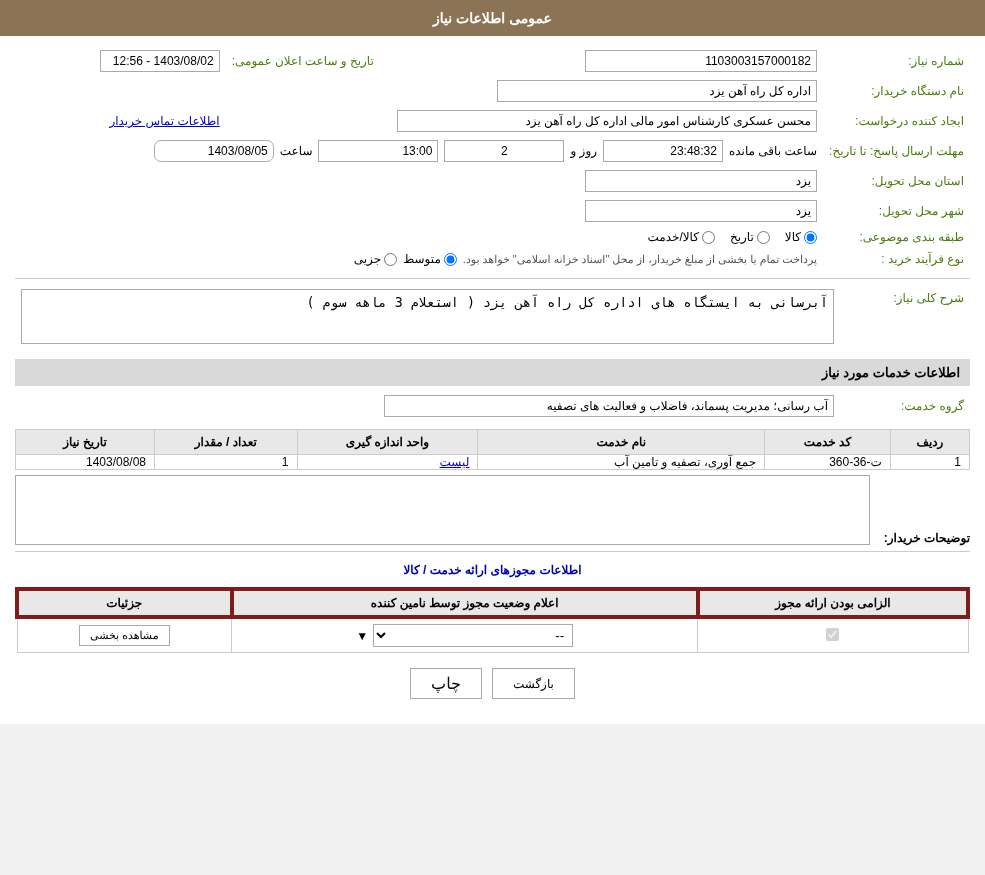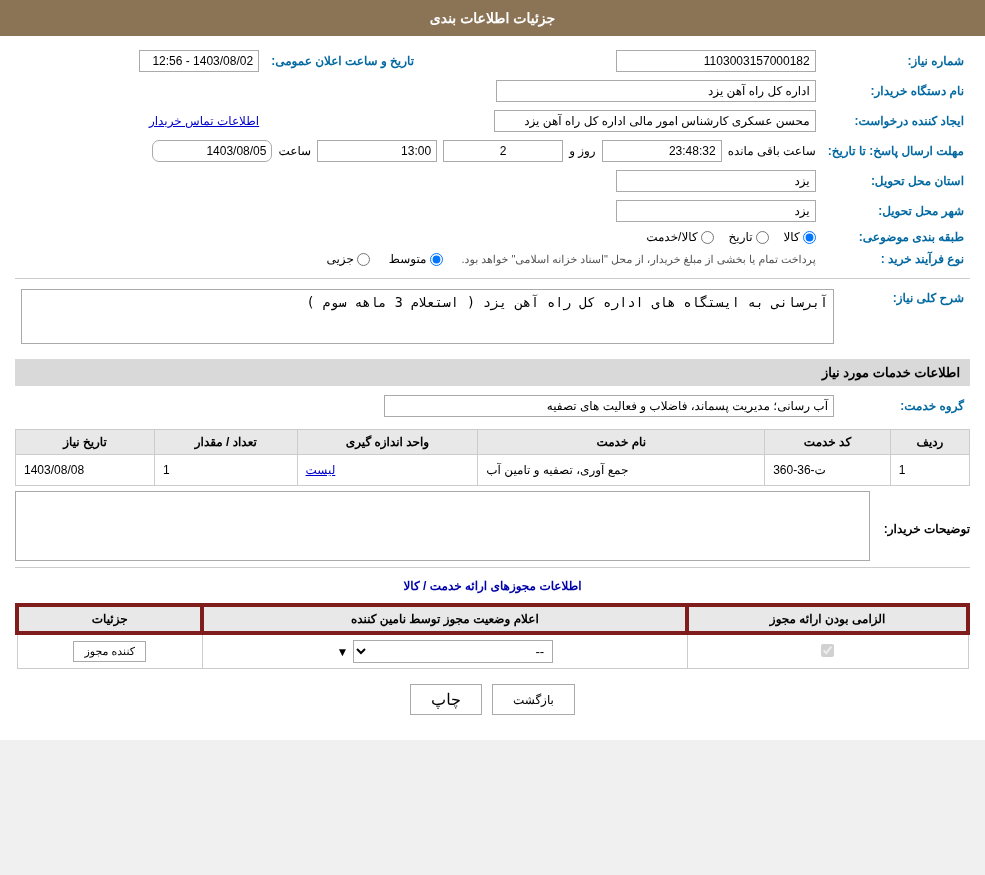--- a/index.html
+++ b/index.html
@@ -217,7 +217,7 @@
 <div class="page-wrapper">
 
   <div class="page-header">
-    <span>جزئیات اطلاعات بندی</span>
+    <span>عمومی اطلاعات نیاز</span>
   </div>
 
   <div class="content-area">

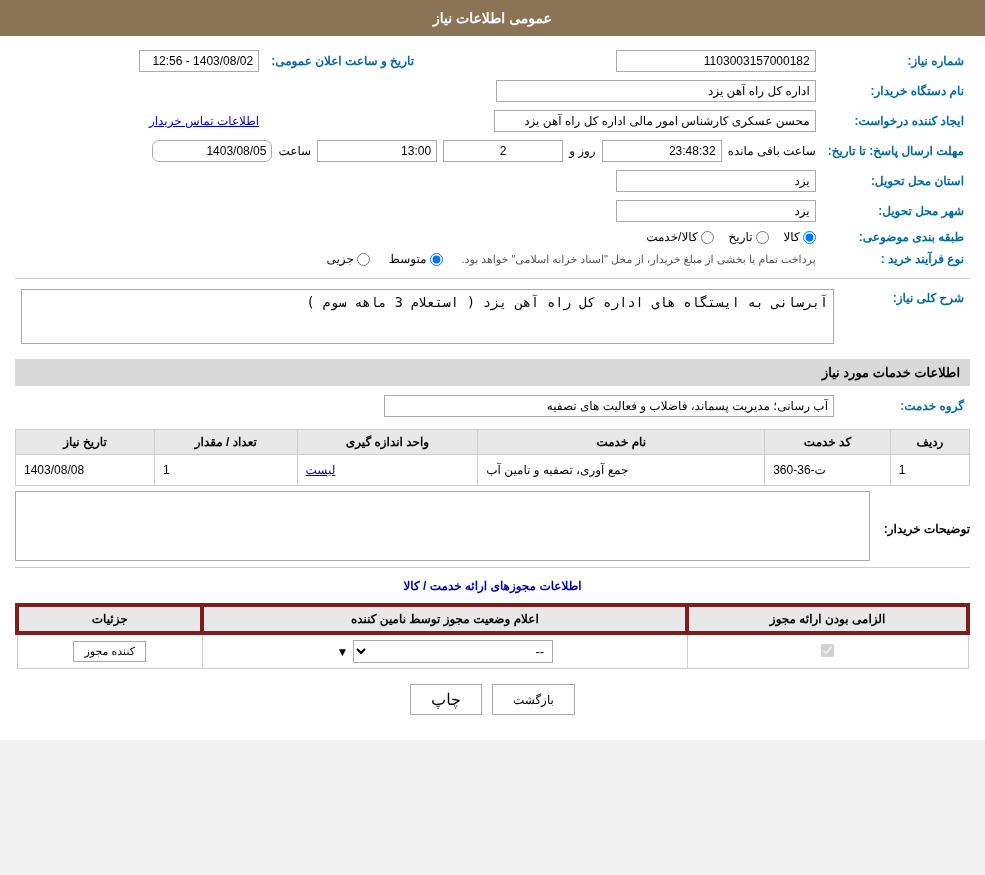--- a/index.html
+++ b/index.html
@@ -35,10 +35,10 @@
       vertical-align: middle;
     }
     .label-cell {
-      color: #0369a1;
+      color: #4d7c0f;
       text-align: right;
       white-space: nowrap;
-      font-weight: bold;
+      font-weight: normal;
       width: 130px;
     }
     .value-cell {

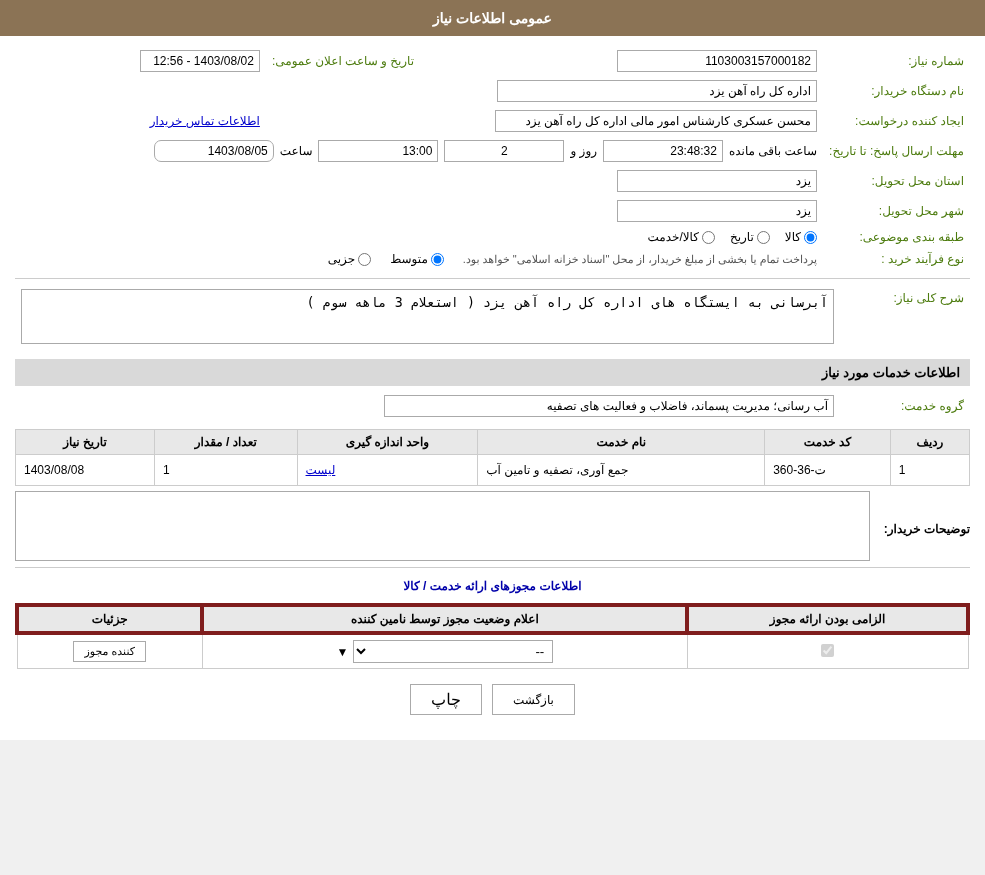--- a/index.html
+++ b/index.html
@@ -56,7 +56,7 @@
       width: 320px;
     }
     .input-medium {
-      width: 200px;
+      width: 232px;
       padding-left: 12px;
     }
     .input-number {

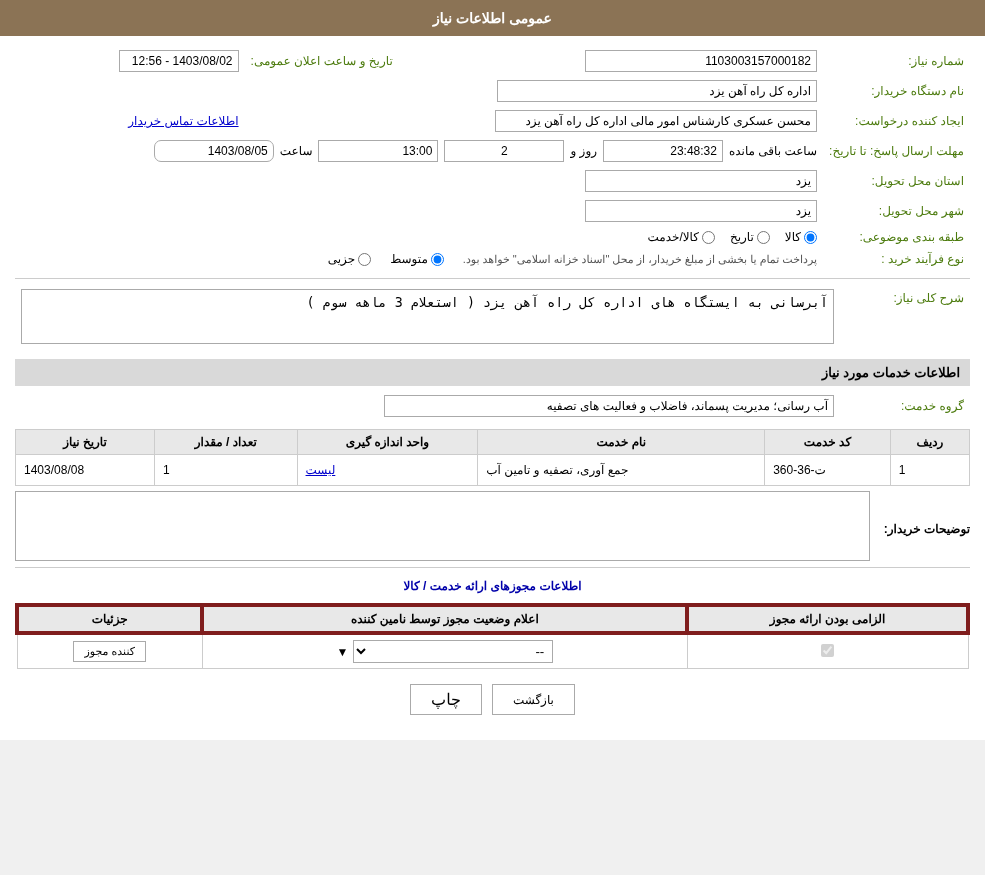--- a/index.html
+++ b/index.html
@@ -252,7 +252,7 @@
       <tr>
         <td class="label-cell">ایجاد کننده درخواست:</td>
         <td class="value-cell" colspan="2">
-          <div class="input-box" style="width:322px;text-align:right;">
+          <div class="input-box" style="width:420px;text-align:right;">
             <span>محسن عسکری کارشناس امور مالی اداره کل راه آهن یزد</span>
           </div>
         </td>

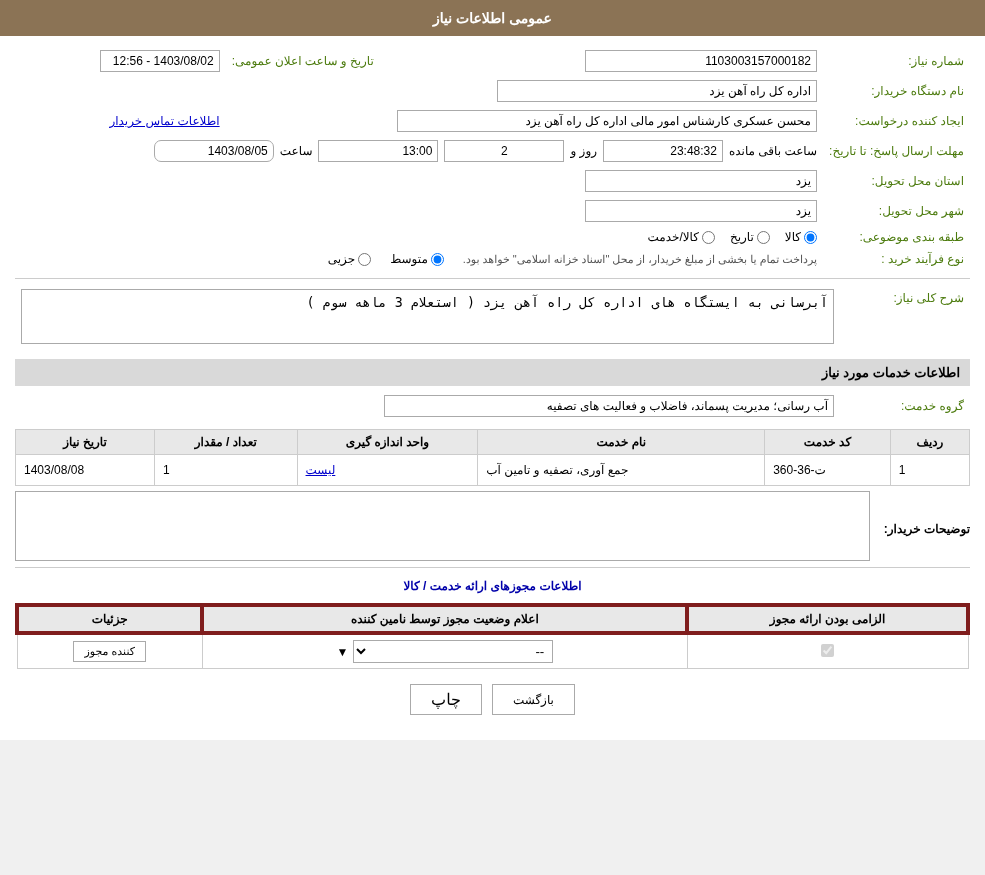--- a/index.html
+++ b/index.html
@@ -325,7 +325,7 @@
       <tr>
         <td class="label-cell">نوع فرآیند خرید :</td>
         <td class="value-cell" colspan="3">
-          <div style="display:flex; align-items:center; gap:19px; flex-direction:row-reverse; justify-content:flex-end;">
+          <div style="display:flex; align-items:center; gap:6px; flex-direction:row-reverse; justify-content:flex-end;">
             <label class="radio-label">
               <input type="radio" name="nooe" style="">
               <span>جزیی</span>

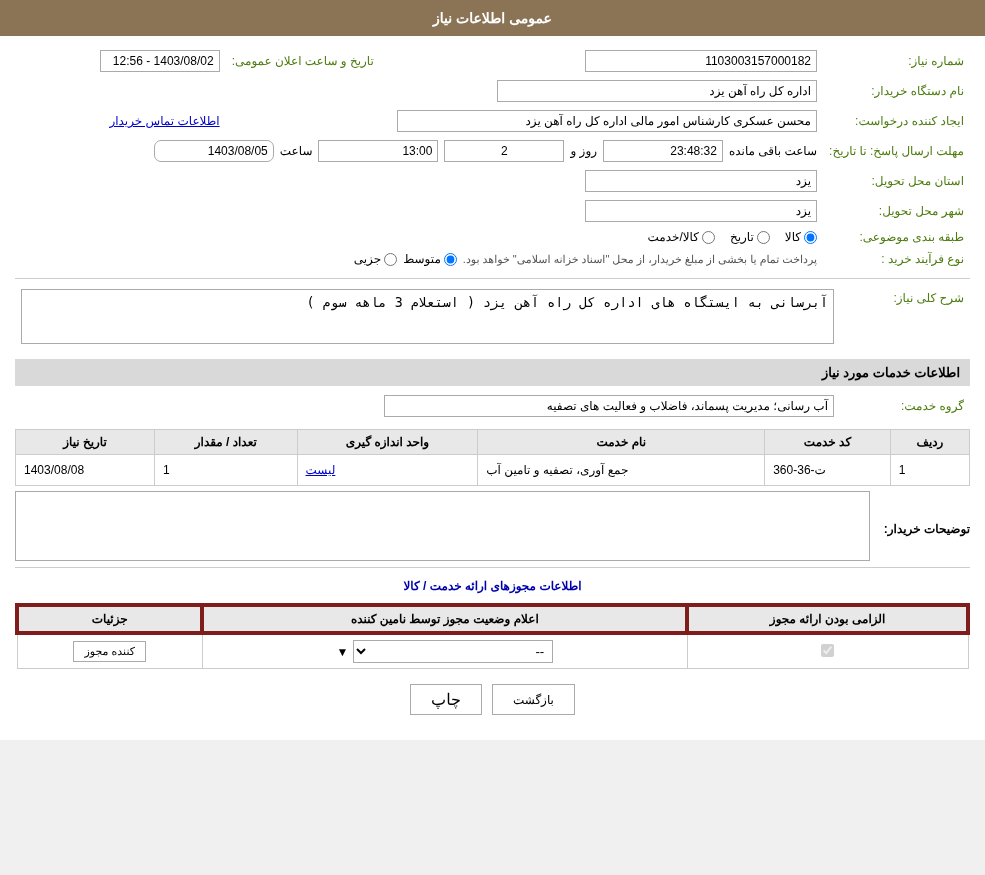--- a/index.html
+++ b/index.html
@@ -124,8 +124,8 @@
     }
     .data-table td {
       border: 1px solid #ccc;
-      padding: 8px 8px;
-      text-align: left;
+      padding: 0 8px;
+      text-align: right;
     }
     .data-table td.link-cell {
       color: #0000cc;

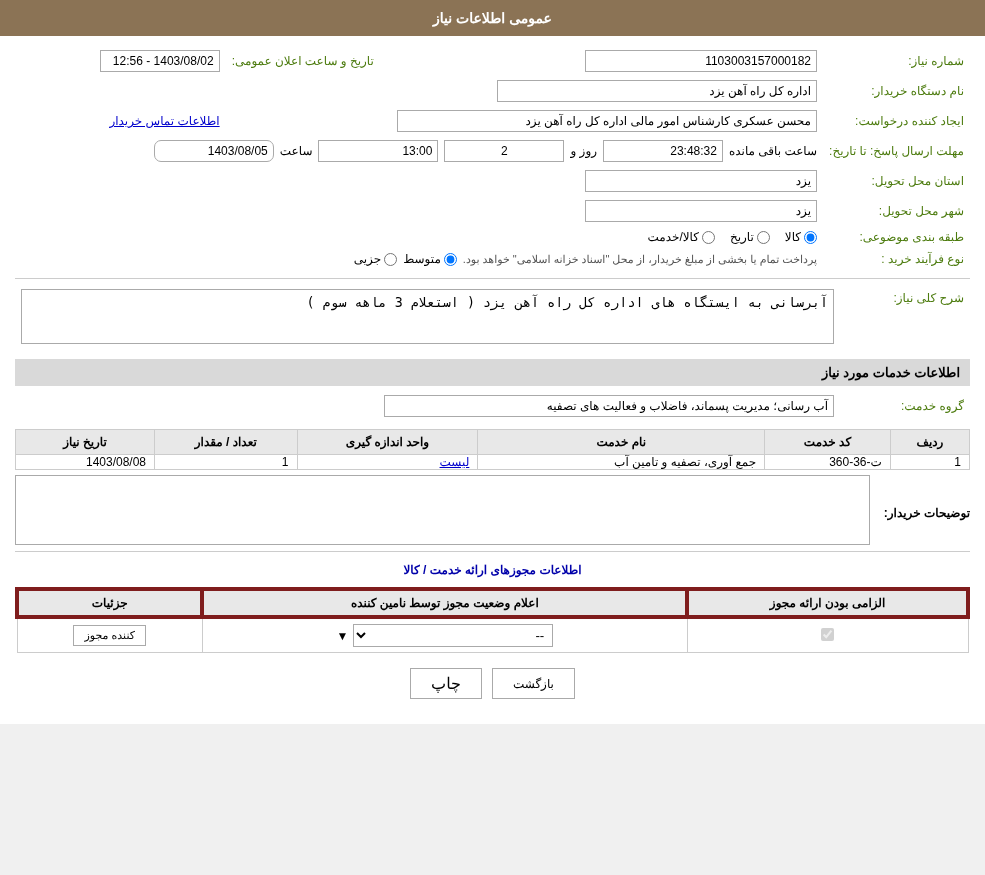--- a/index.html
+++ b/index.html
@@ -135,7 +135,7 @@
     }
     .tawzihat-section {
       display: flex;
-      align-items: center;
+      align-items: flex-end;
       gap: 10px;
       margin: 5px 0;
     }

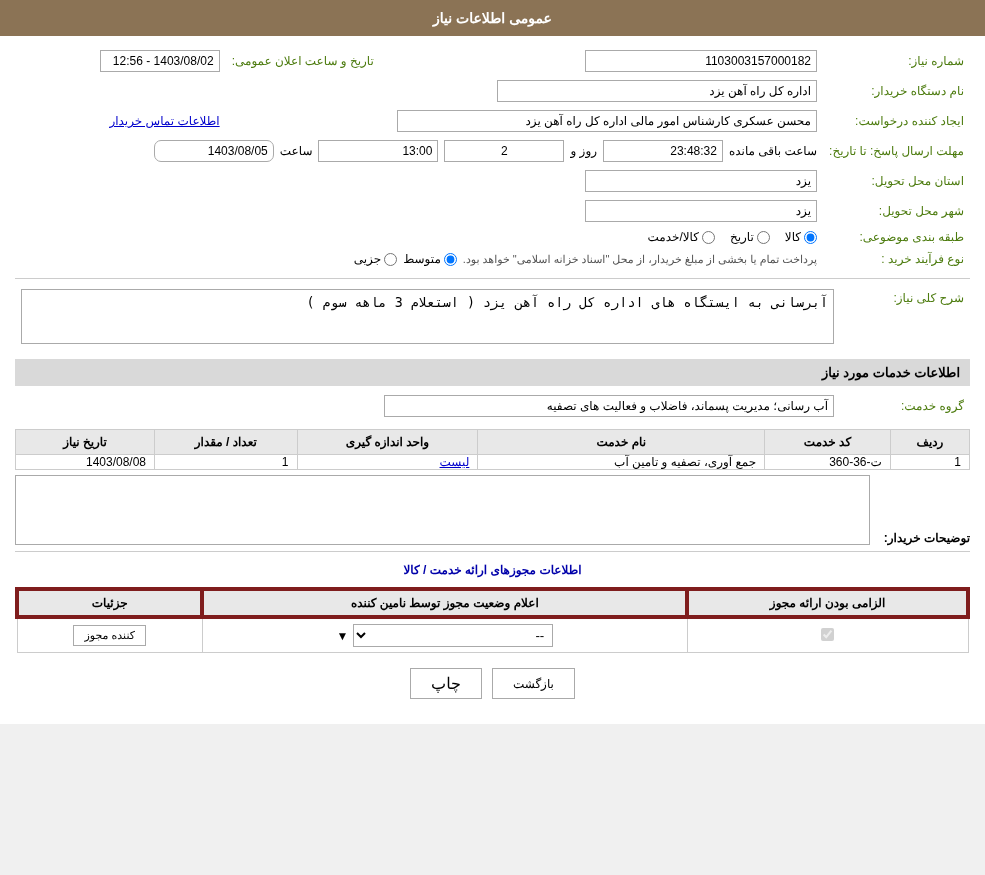--- a/index.html
+++ b/index.html
@@ -425,7 +425,7 @@
             </div>
           </td>
           <td>
-            <button class="view-permit-btn">کننده مجوز</button>
+            <button class="view-permit-btn">مشاهده بخشی</button>
           </td>
         </tr>
       </tbody>

